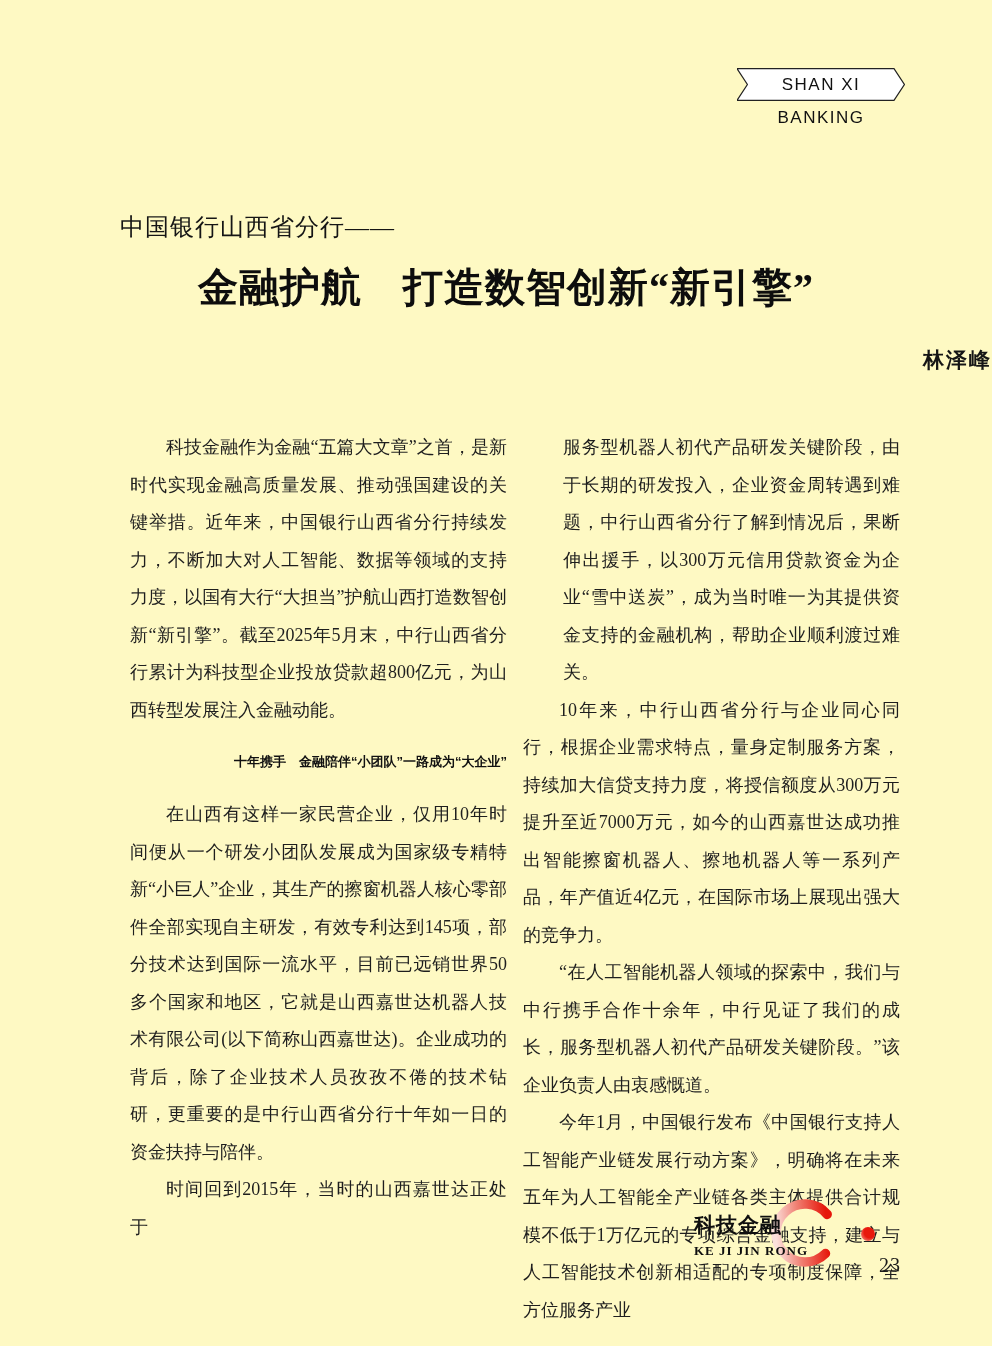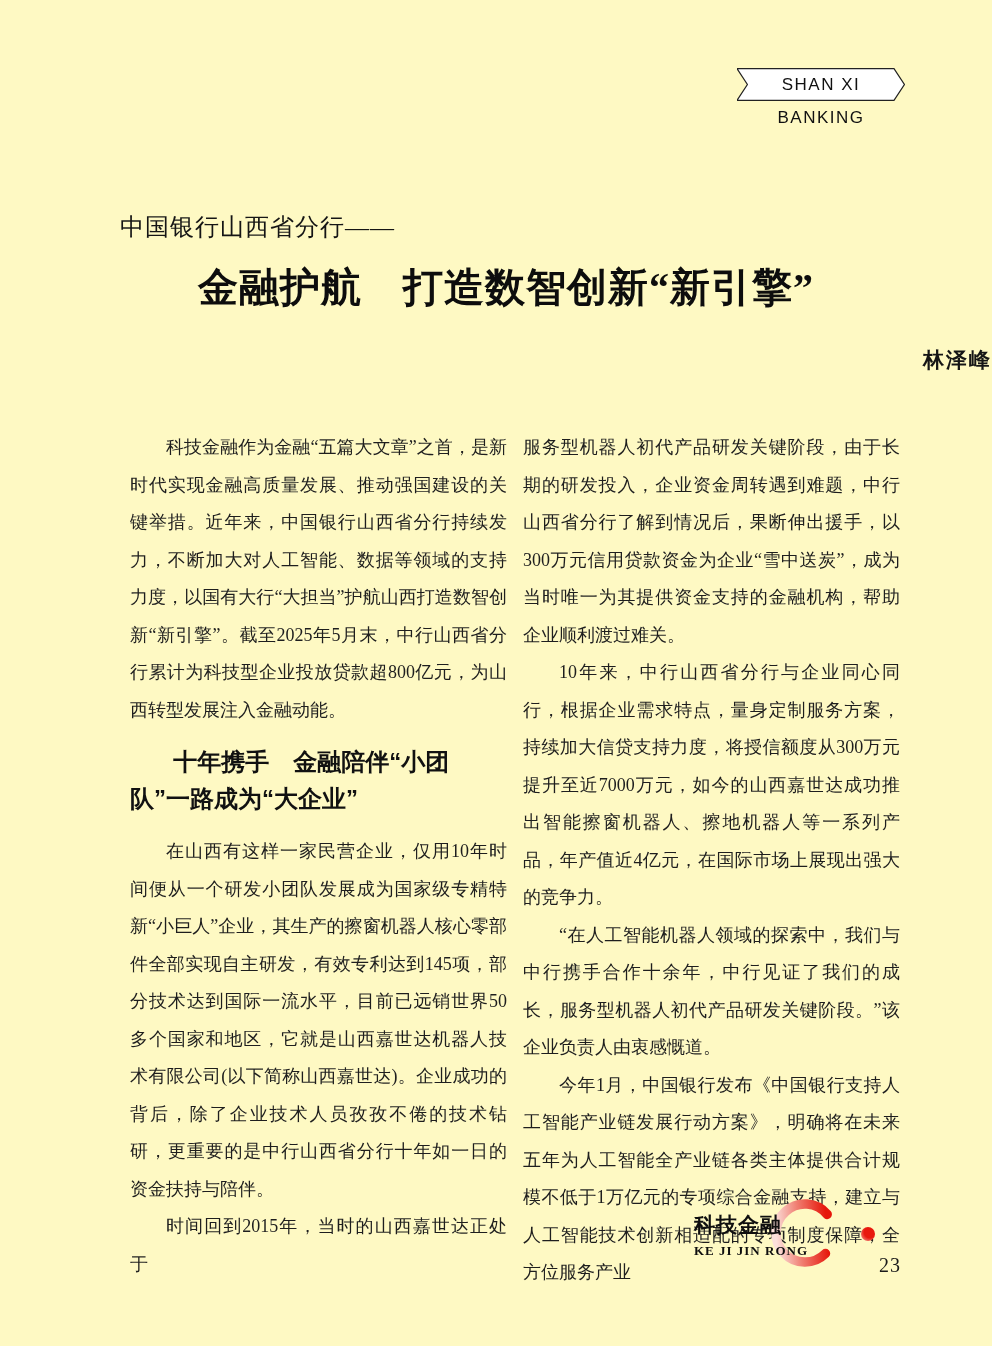--- a/index.html
+++ b/index.html
@@ -59,7 +59,7 @@
     text-indent:2em;
     color:#1e1e1e;
   }
-  .col p.noindent{text-indent:0;}
+  .col p.noindent{text-indent:0;margin-left:40px;}
   .col h2{
     margin:14px 0 16px 0;
     font-family:"Liberation Sans", sans-serif;

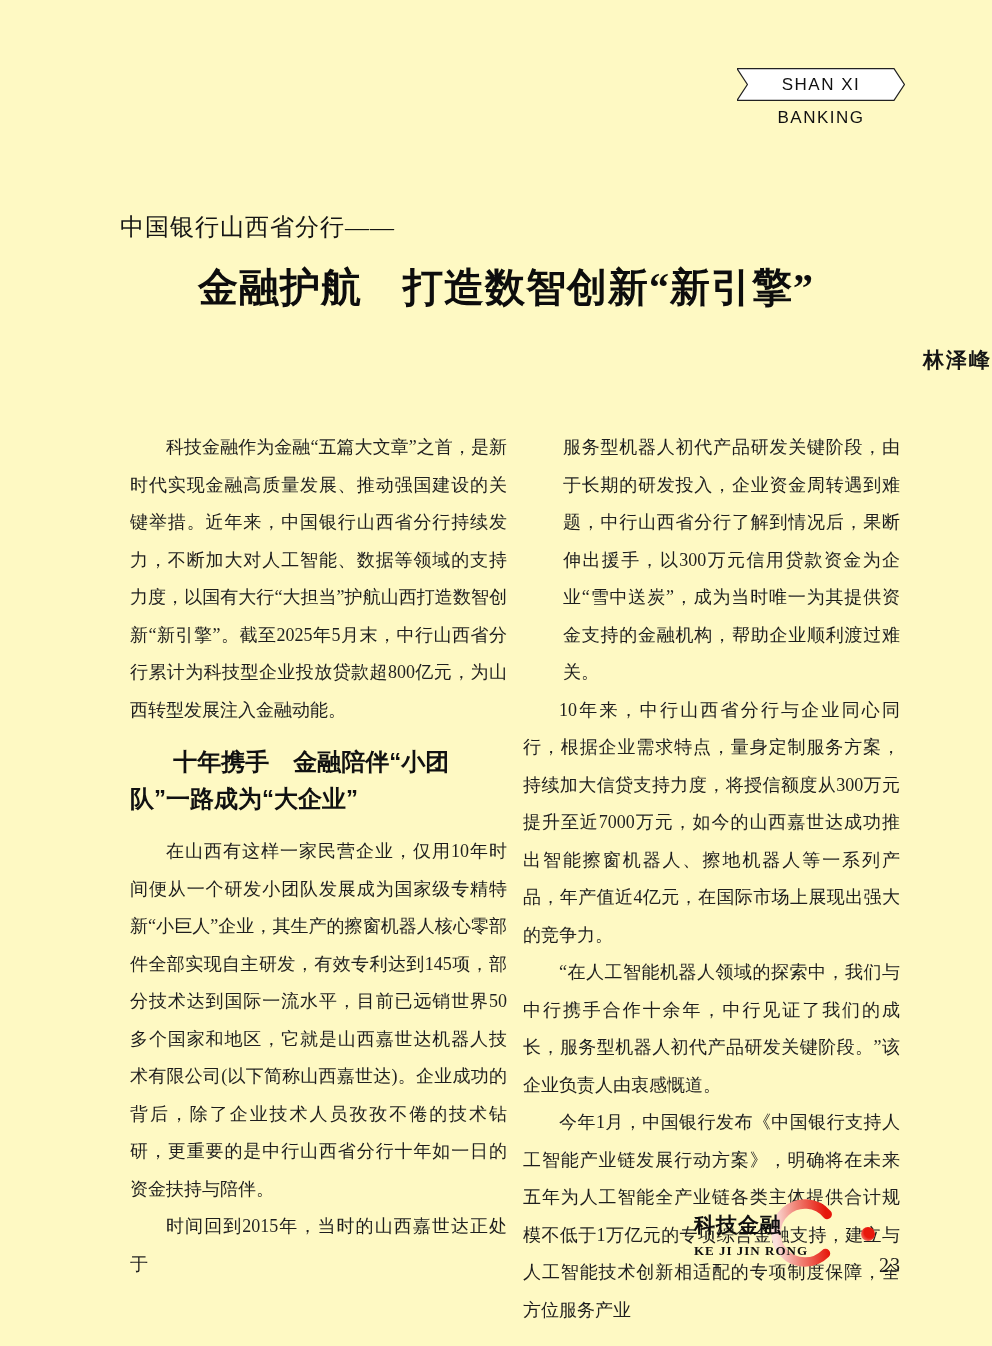--- a/index.html
+++ b/index.html
@@ -63,8 +63,8 @@
   .col h2{
     margin:14px 0 16px 0;
     font-family:"Liberation Sans", sans-serif;
-    font-size:24px;font-weight:bold;line-height:37px;
-    text-indent:1.8em;color:#111;
+    font-size:13px;font-weight:bold;line-height:37px;
+    text-indent:1.8em;color:#111;text-align:right;
   }
 
   

